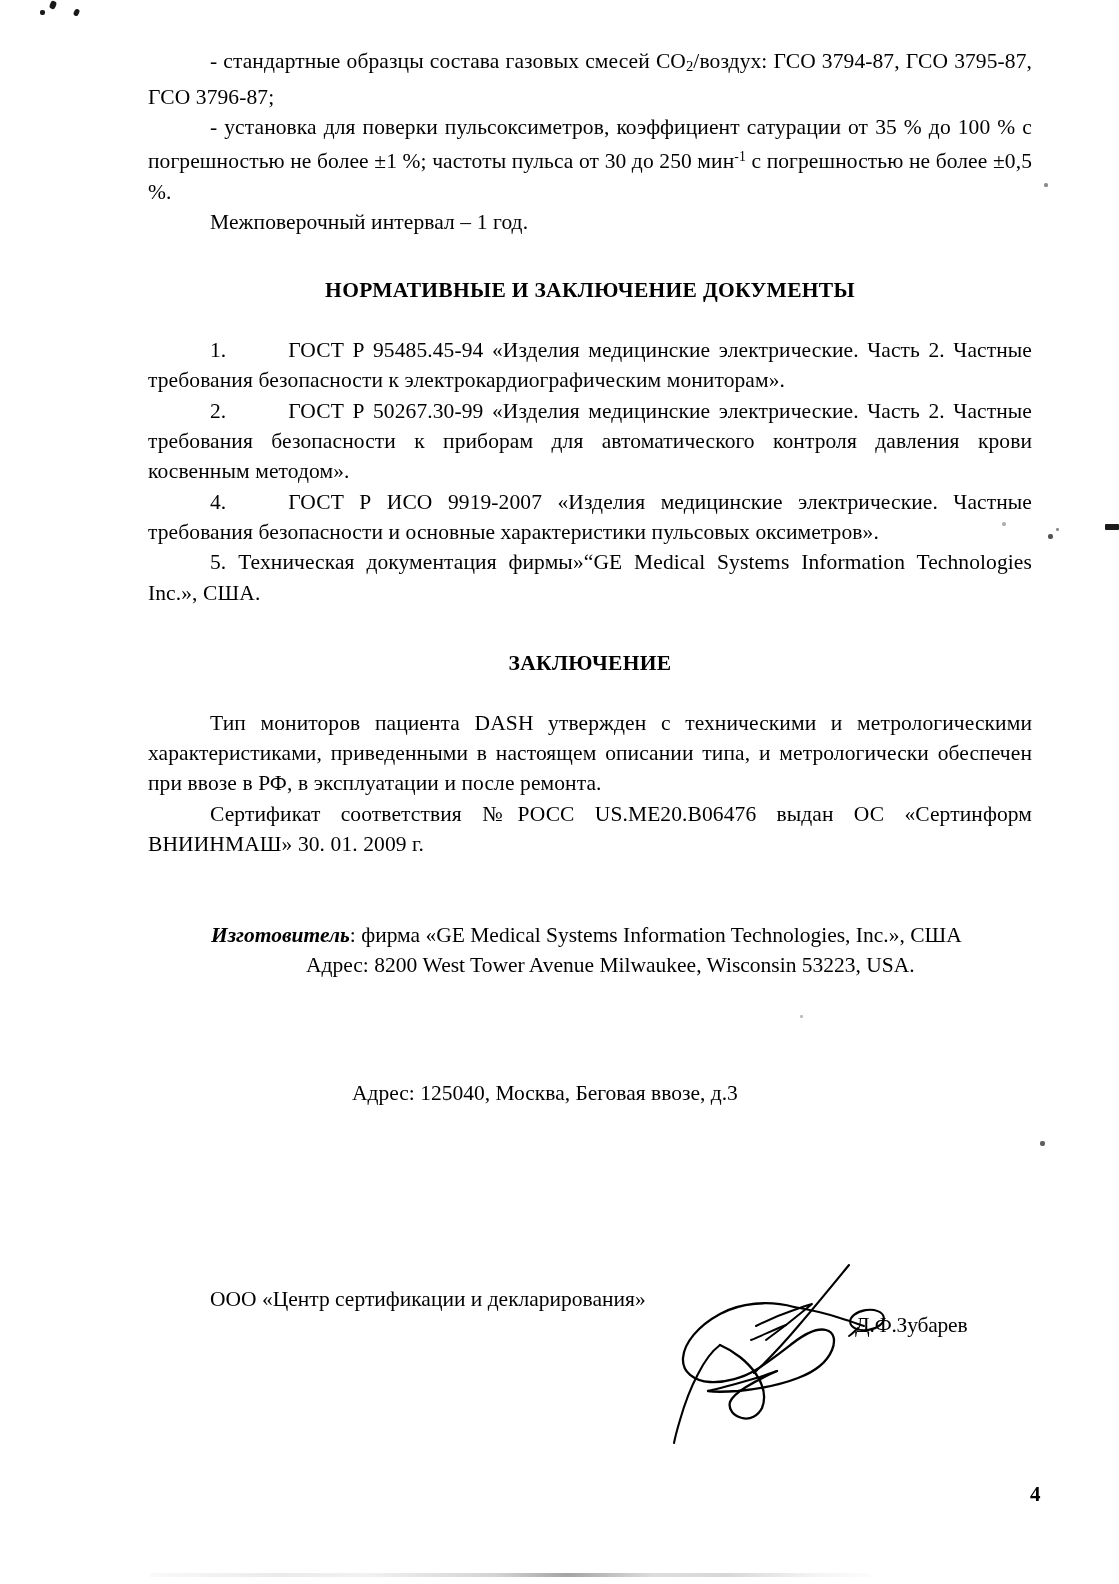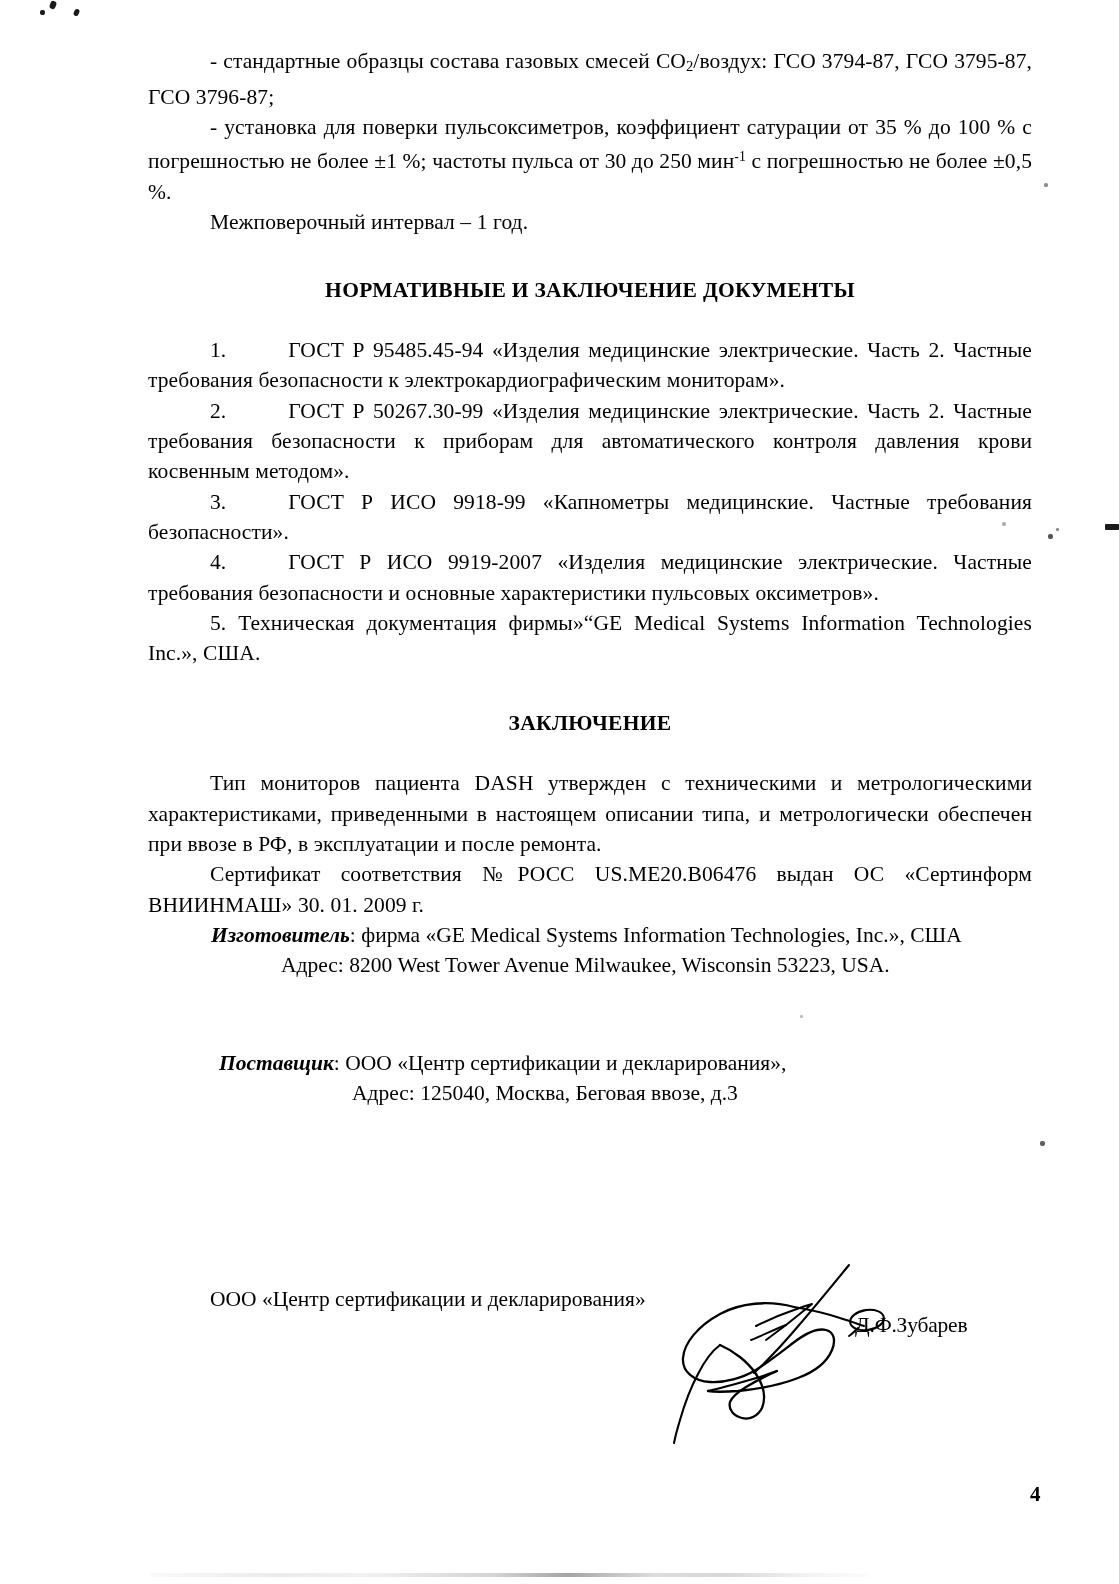--- a/index.html
+++ b/index.html
@@ -159,7 +159,6 @@
 
     <p class="indent"><span>2.</span><span class="numtab"></span><span>ГОСТ Р 50267.30-99 «Изделия медицинские электрические. Часть 2. Частные требования безопасности к приборам для автоматического контроля давления крови косвенным методом».</span></p>
 
-    <p class="indent"><span>3.</span><span class="numtab"></span><span>ГОСТ Р ИСО 9918-99 «Капнометры медицинские. Частные требования безопасности».</span></p>
 
     <p class="indent"><span>4.</span><span class="numtab"></span><span>ГОСТ Р ИСО 9919-2007 «Изделия медицинские электрические. Частные требования безопасности и основные характеристики пульсовых оксиметров».</span></p>
 

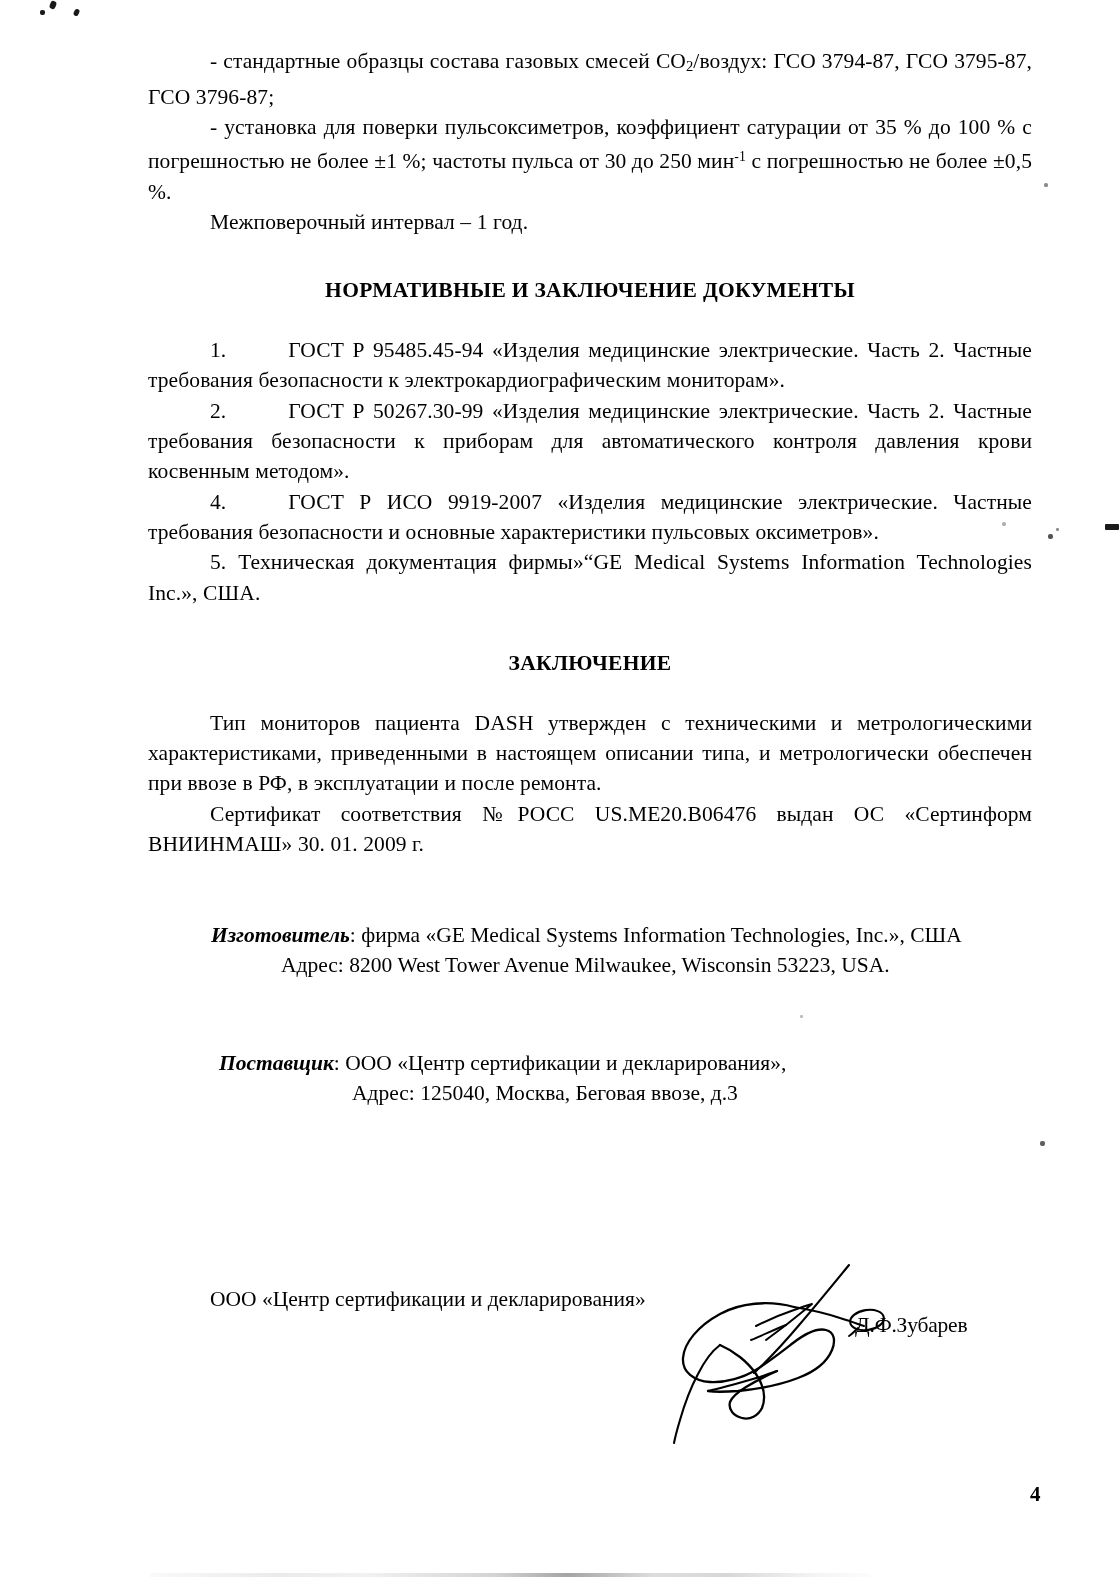--- a/index.html
+++ b/index.html
@@ -57,7 +57,7 @@
   }
   .block b { font-weight: bold; font-style: italic; }
   .b-manu { left: 211px; top: 920px; }
-  .b-manu-addr { left: 281px; top: 950px; }
+  .b-manu-addr { left: 306px; top: 950px; }
   .b-supp { left: 219px; top: 1048px; }
   .b-supp-addr { left: 352px; top: 1078px; }
 

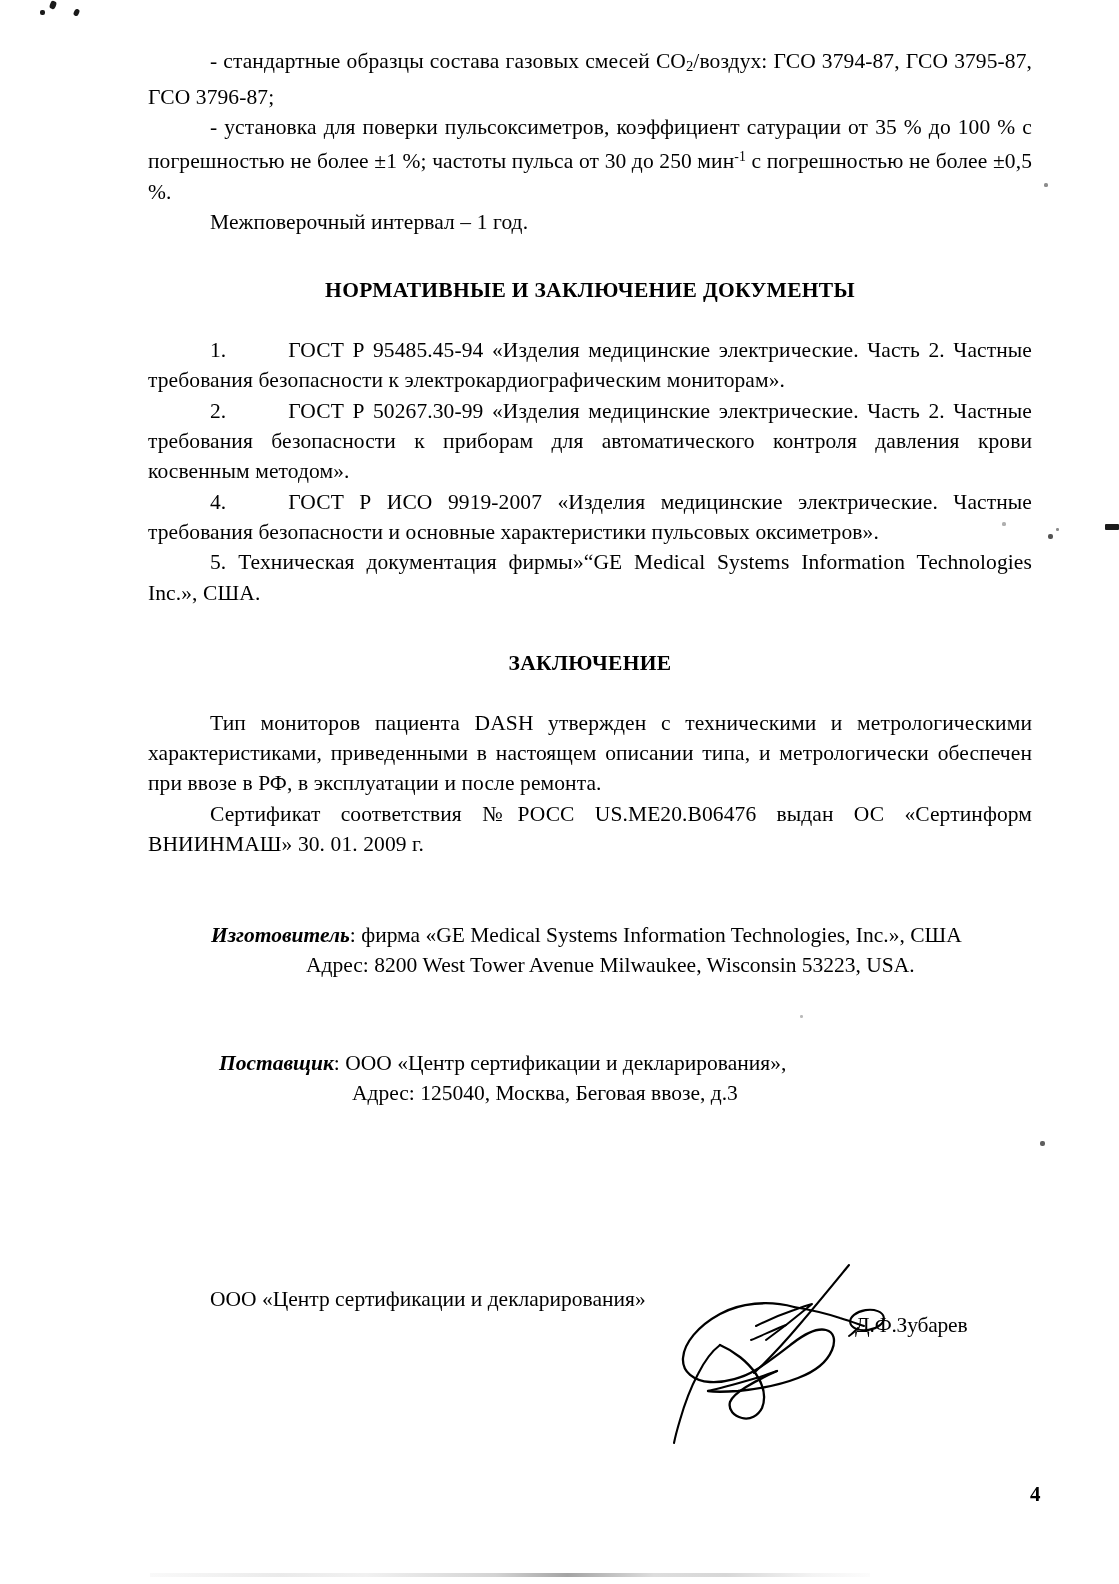--- a/index.html
+++ b/index.html
@@ -176,7 +176,6 @@
   <div class="block b-manu"><b>Изготовитель</b><span>: фирма «GE Medical Systems Information Technologies, Inc.», США</span></div>
   <div class="block b-manu-addr">Адрес: 8200 West Tower Avenue Milwaukee, Wisconsin 53223, USA.</div>
 
-  <div class="block b-supp"><b>Поставщик</b><span>: ООО «Центр сертификации и декларирования»,</span></div>
   <div class="block b-supp-addr">Адрес: 125040, Москва, Беговая ввозе, д.3</div>
 
   <div class="sig-block">

